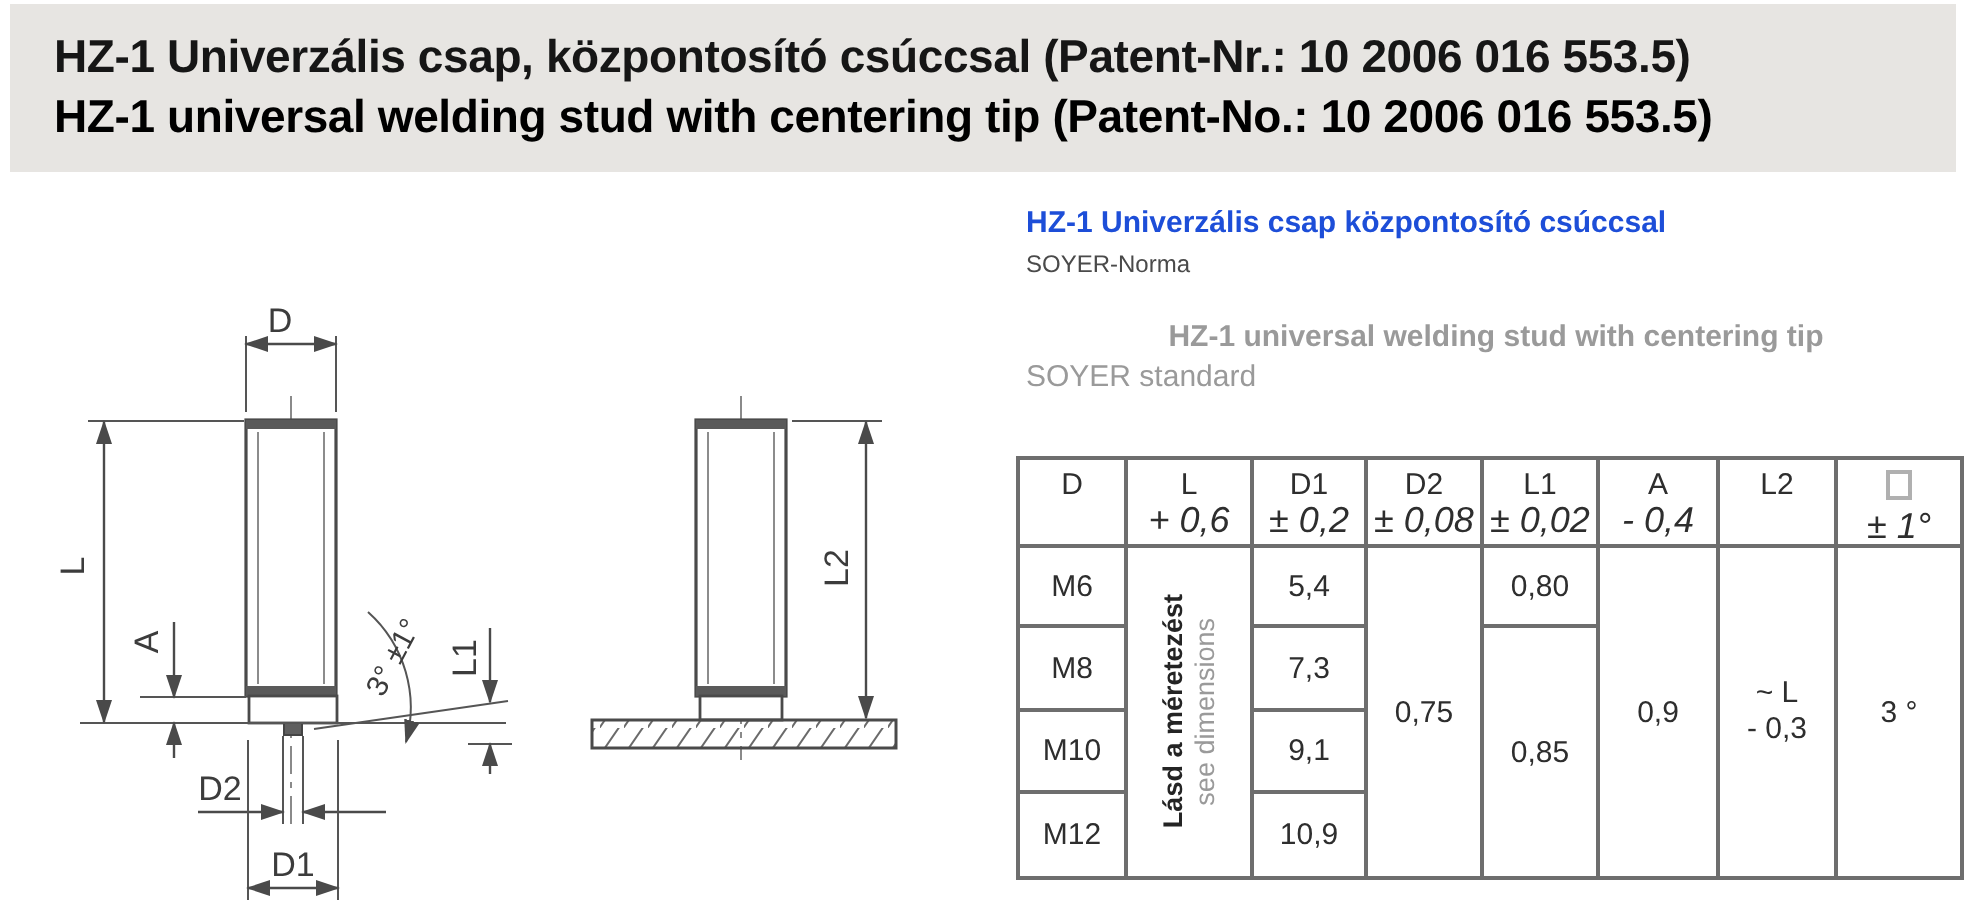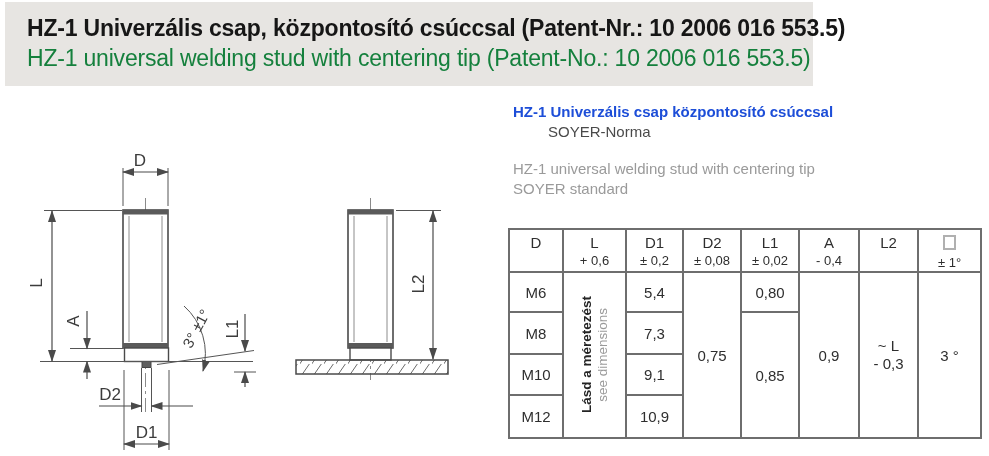--- a/index.html
+++ b/index.html
@@ -7,7 +7,7 @@
        font-family:"Liberation Sans",sans-serif;-webkit-font-smoothing:antialiased;}
 
   
-  .banner{position:absolute;left:5px;top:2px;width:808px;height:84px;
+  .banner{position:absolute;left:5px;top:2px;width:973px;height:84px;
           background:#e7e5e2;padding:11px 0 0 22px;box-sizing:border-box;}
   .banner-title1{font-size:23px;font-weight:bold;color:#161616;line-height:30px;
                  letter-spacing:-0.2px;white-space:nowrap;}

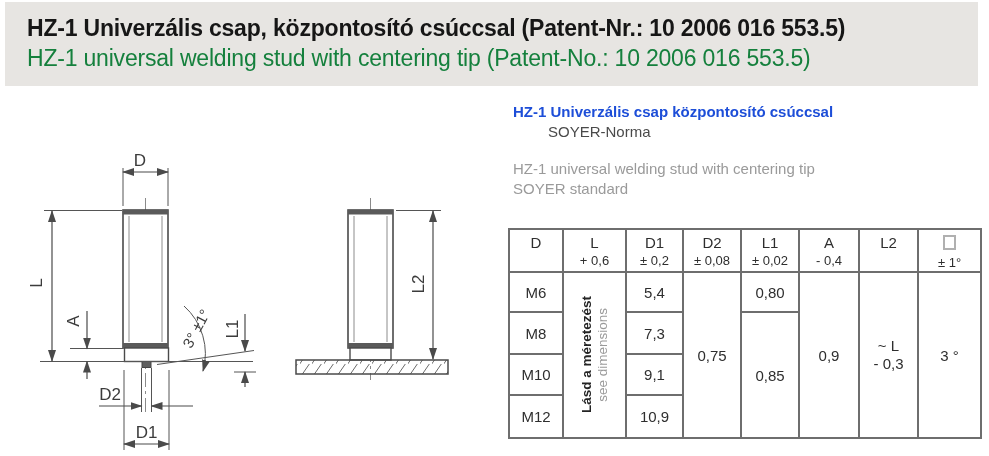--- a/index.html
+++ b/index.html
@@ -11,7 +11,7 @@
           background:#e7e5e2;padding:11px 0 0 22px;box-sizing:border-box;}
   .banner-title1{font-size:23px;font-weight:bold;color:#161616;line-height:30px;
                  letter-spacing:-0.2px;white-space:nowrap;}
-  .banner-title2{font-size:23px;font-weight:normal;color:#15803d;line-height:30px;
+  .banner-title2{font-size:23px;font-weight:bold;color:#000000;line-height:30px;
                  letter-spacing:-0.2px;white-space:nowrap;}
 
   

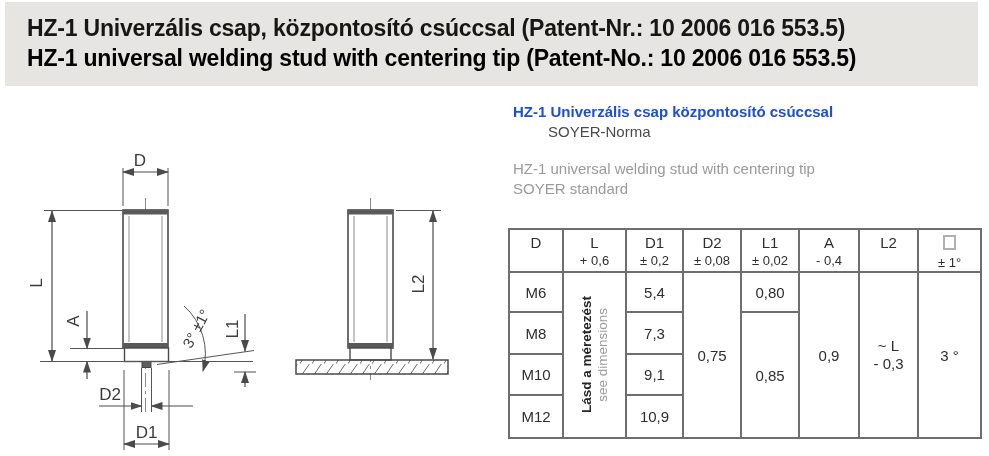--- a/index.html
+++ b/index.html
@@ -17,7 +17,7 @@
   
   .intro{position:absolute;left:513px;top:102px;width:470px;}
   .intro .hu-title{font-size:15px;font-weight:bold;color:#1d4ed8;line-height:20px;}
-  .intro .hu-sub{font-size:15px;color:#4a4a4a;line-height:20px;margin-left:35px;}
+  .intro .hu-sub{font-size:12px;color:#4a4a4a;line-height:20px;}
   .intro .gap{height:17px;}
   .intro .en-title{font-size:15px;font-weight:normal;color:#9a9a9a;line-height:20px;}
   .intro .en-sub{font-size:15px;color:#9a9a9a;line-height:20px;}

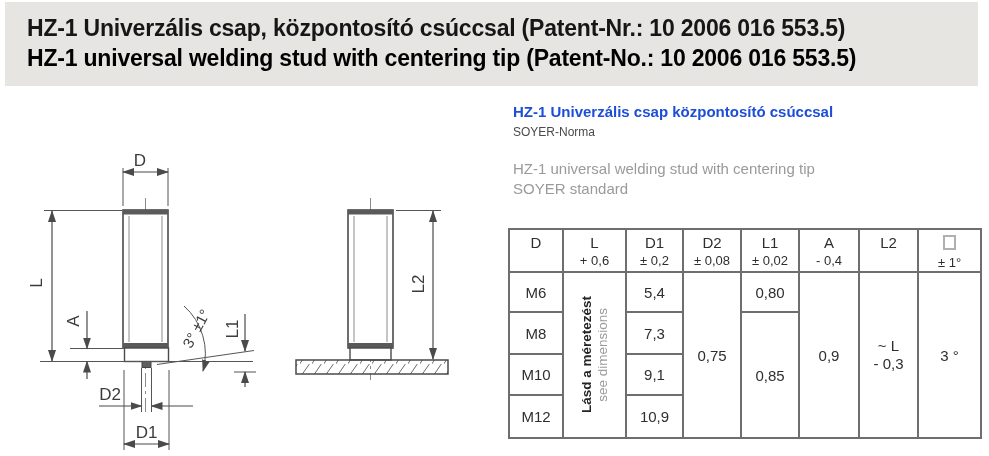--- a/index.html
+++ b/index.html
@@ -19,7 +19,7 @@
   .intro .hu-title{font-size:15px;font-weight:bold;color:#1d4ed8;line-height:20px;}
   .intro .hu-sub{font-size:12px;color:#4a4a4a;line-height:20px;}
   .intro .gap{height:17px;}
-  .intro .en-title{font-size:15px;font-weight:normal;color:#9a9a9a;line-height:20px;}
+  .intro .en-title{font-size:15px;font-weight:bold;color:#9a9a9a;line-height:20px;text-align:center;}
   .intro .en-sub{font-size:15px;color:#9a9a9a;line-height:20px;}
 
   

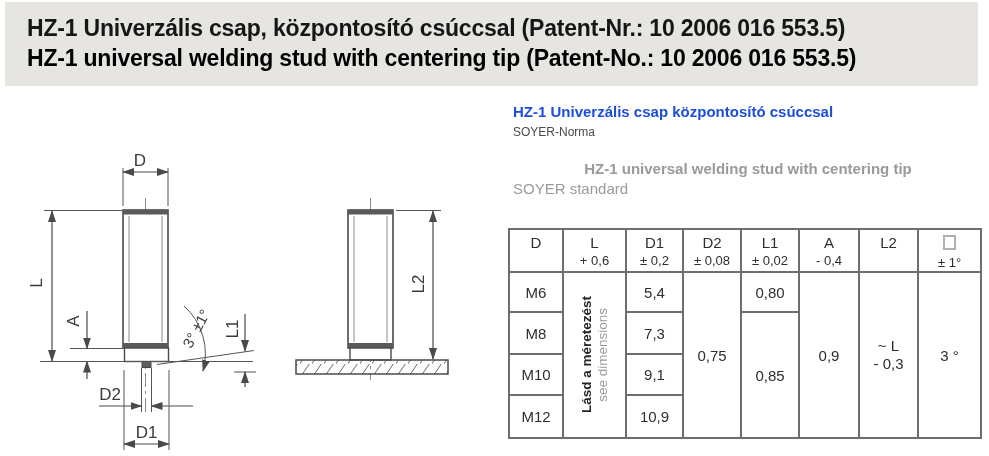--- a/index.html
+++ b/index.html
@@ -33,7 +33,7 @@
             padding:0;overflow:hidden;}
   table.dim th{font-weight:normal;vertical-align:top;padding-top:4px;}
   table.dim td{vertical-align:middle;}
-  .tol{font-size:13px;line-height:17px;}
+  .tol{font-size:18px;line-height:17px;font-style:italic;}
   .hname{font-size:15px;line-height:18px;}
   .sq{display:inline-block;width:9px;height:11px;border:2px solid #b0b0b0;
       margin-top:1px;}

